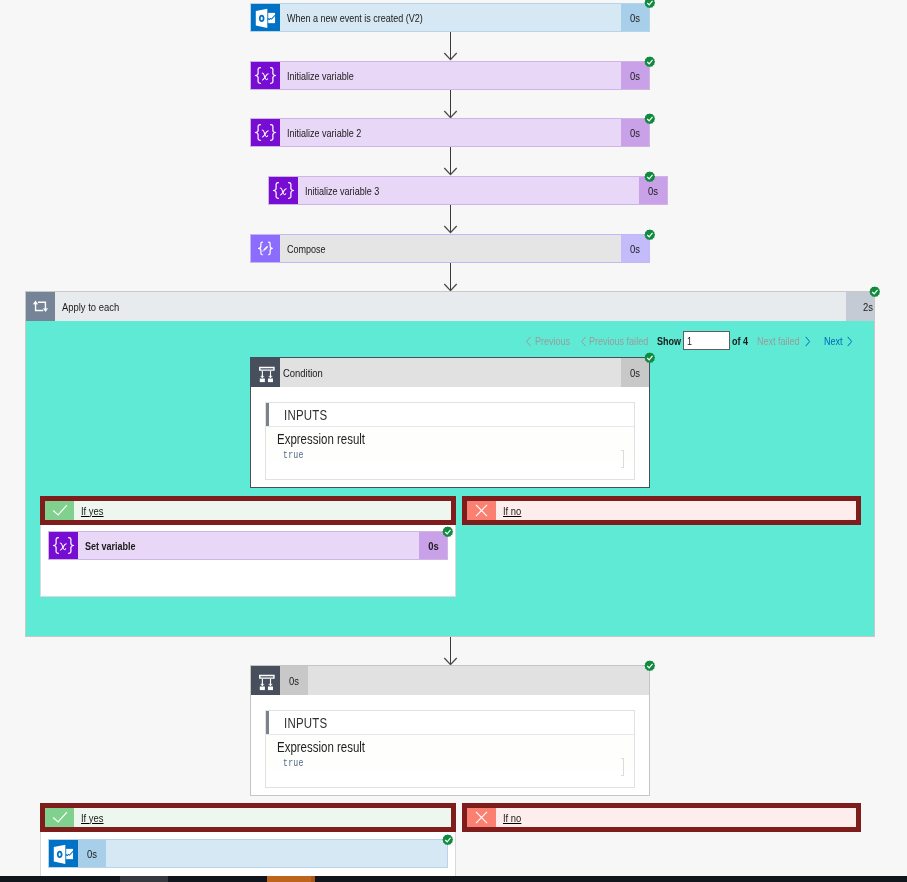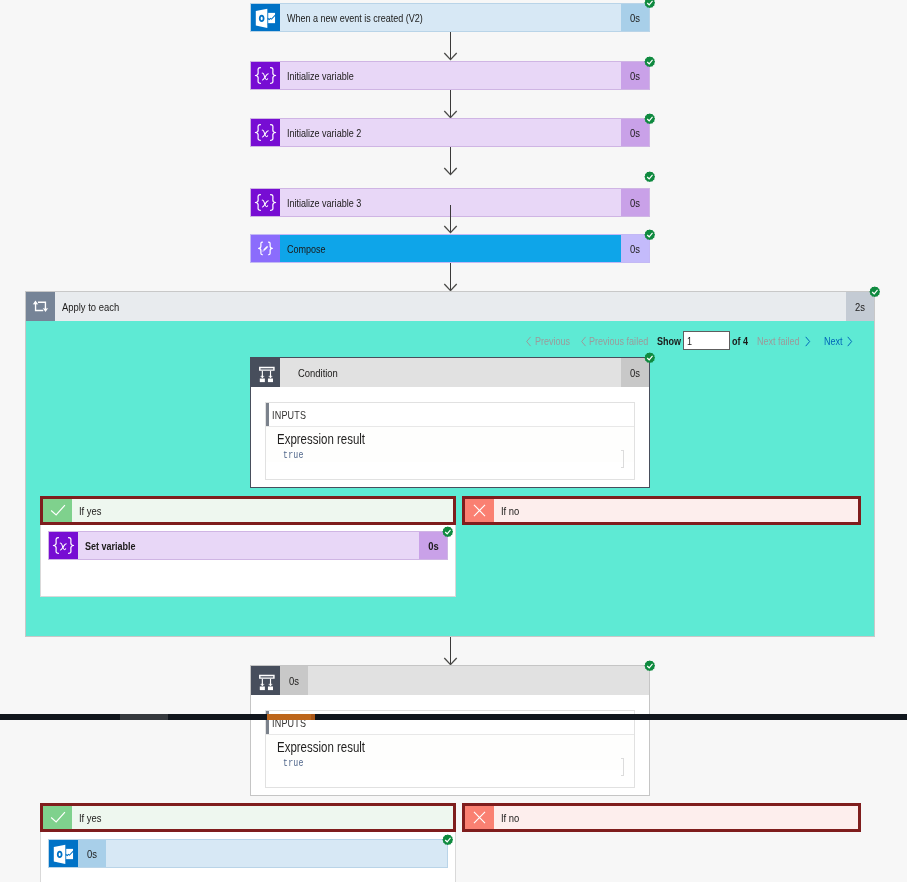--- a/index.html
+++ b/index.html
@@ -10,7 +10,7 @@
     font-family:"Liberation Sans",sans-serif;
     -webkit-font-smoothing:antialiased;
   }
-  #root{position:relative;width:907px;height:720px;}
+  #root{position:relative;width:907px;height:882px;}
   
   .sq{display:inline-block;transform:scaleX(.82);transform-origin:left center;}
   .dur .sq{transform-origin:center center;}

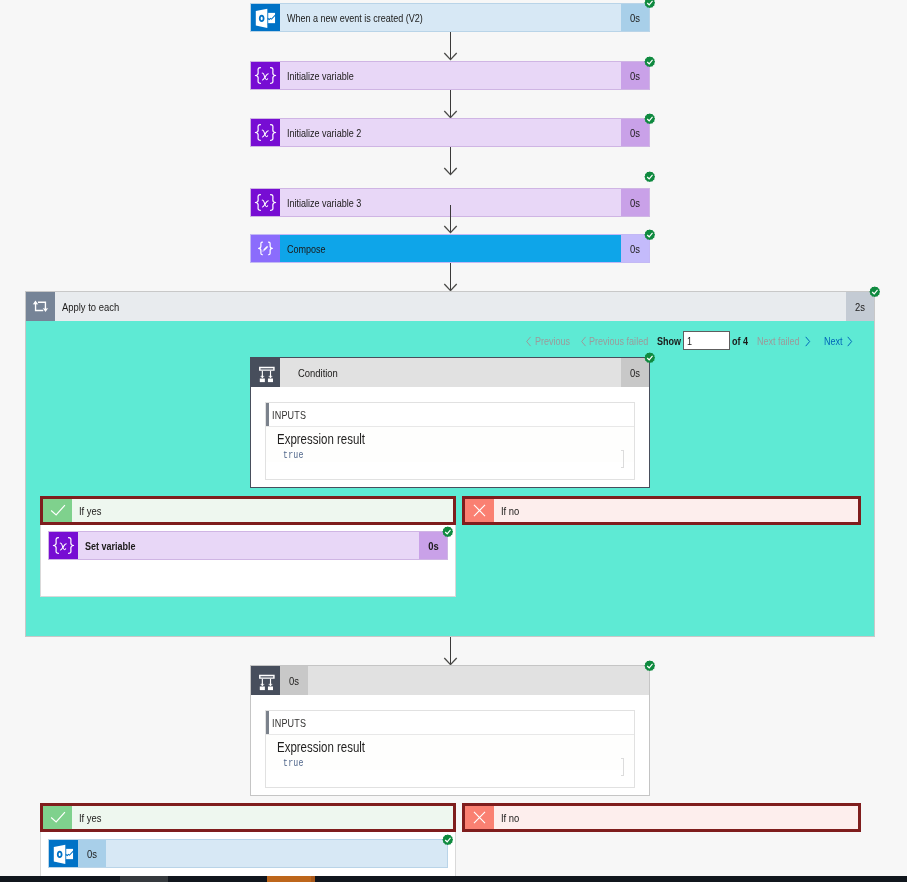--- a/index.html
+++ b/index.html
@@ -269,7 +269,7 @@
       <use href="#i-success"></use>
     </svg>
 
-  <div class="card" style="left:250px;top:176px;width:400px;background:#e8d7f7;border-color:#cfb5e4;margin-top:12px;">
+  <div class="card" style="left:268px;top:176px;width:400px;background:#e8d7f7;border-color:#cfb5e4;">
     <div class="ico" style="background:#770dd3">
       <svg width="29" height="29">
           <use href="#i-variable"></use>

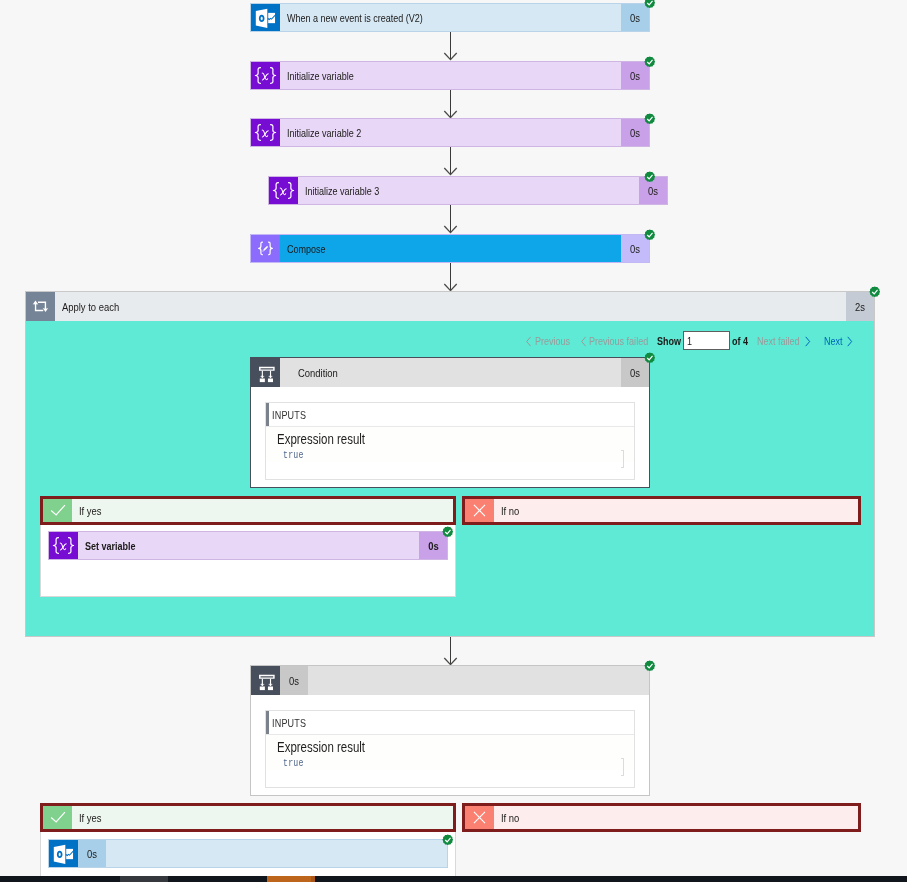--- a/index.html
+++ b/index.html
@@ -289,7 +289,7 @@
       <use href="#i-success"></use>
     </svg>
 
-  <div class="card" style="left:250px;top:234px;width:400px;background:#0ea5e9;border-color:#c3b8f5;">
+  <div class="card" style="left:250px;top:234px;width:400px;background:#e5e5e5;border-color:#c3b8f5;">
     <div class="ico" style="background:#8b6cfc">
       <svg width="29" height="29">
           <use href="#i-compose"></use>

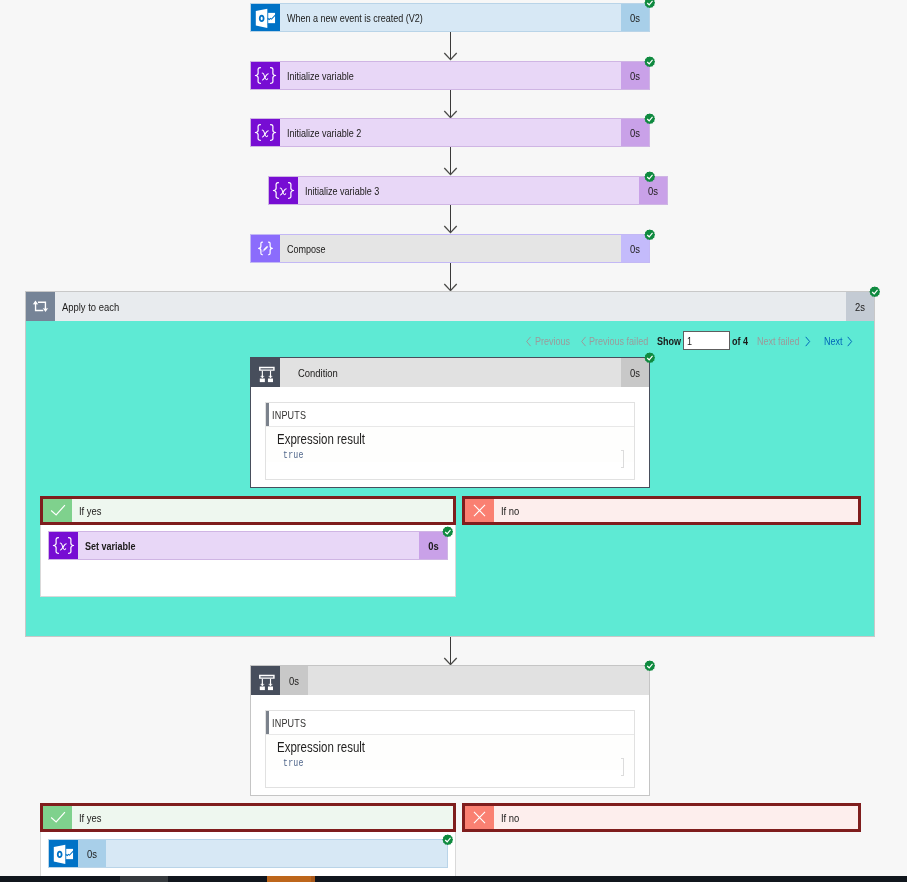--- a/index.html
+++ b/index.html
@@ -42,7 +42,7 @@
   .scope-hd .ttl{flex:1 1 auto;display:flex;align-items:center;
                  padding-left:7px;font-size:11.5px;color:#1b1a19;}
   .scope-hd .dur{width:28px;flex:0 0 28px;display:flex;align-items:center;
-                 justify-content:center;font-size:11.5px;color:#1b1a19;
+                 justify-content:flex-end;font-size:11.5px;color:#1b1a19;
                  background:#c4cbd4;}
 
   

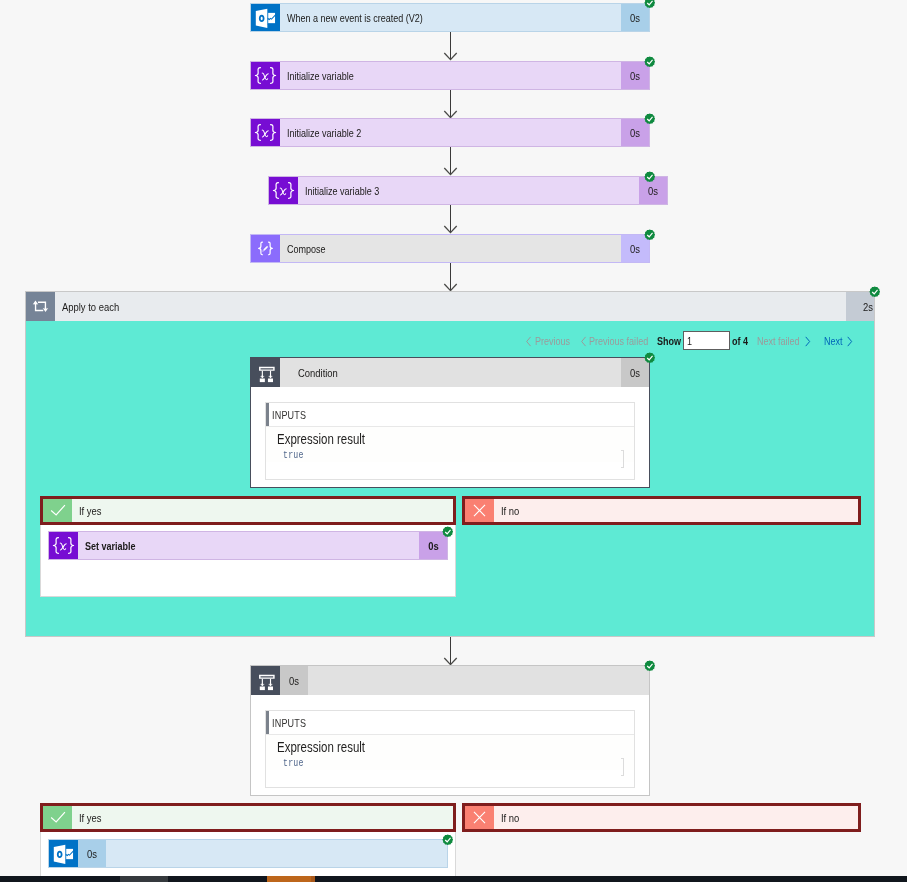--- a/index.html
+++ b/index.html
@@ -65,7 +65,7 @@
   .cond-hd .ico{width:29px;flex:0 0 29px;background:#474e5c;
                 display:flex;align-items:center;justify-content:center;}
   .cond-hd .ttl{flex:1 1 auto;display:flex;align-items:center;
-                padding-left:18px;font-size:11.5px;color:#1b1a19;}
+                padding-left:3px;font-size:11.5px;color:#1b1a19;}
   .cond-hd .dur{width:28px;flex:0 0 28px;display:flex;align-items:center;
                 justify-content:center;font-size:11.5px;color:#1b1a19;
                 background:#c8c8c8;}

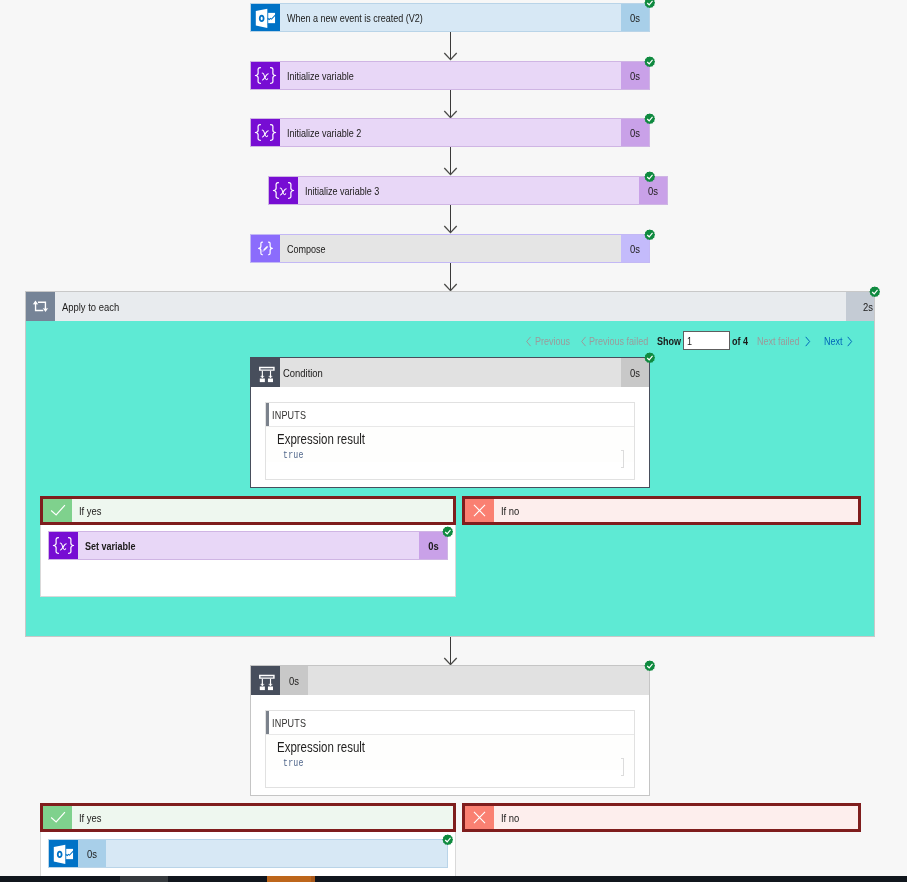--- a/index.html
+++ b/index.html
@@ -76,7 +76,7 @@
              border-bottom:1px solid #e8e8e8;}
   .inputs-hd .bar{position:absolute;left:0;top:0;width:3px;height:23px;
                   background:#7b828c;}
-  .inputs-hd .lbl{padding-left:6px;font-size:11px;color:#323130;
+  .inputs-hd .lbl{padding-left:18px;font-size:14px;color:#323130;
                   letter-spacing:.02em;}
   .inputs-bd{padding:6px 0 0 11px;background:#fefefd;}
   .inputs-bd .k{font-size:14px;color:#201f1e;line-height:13px;}

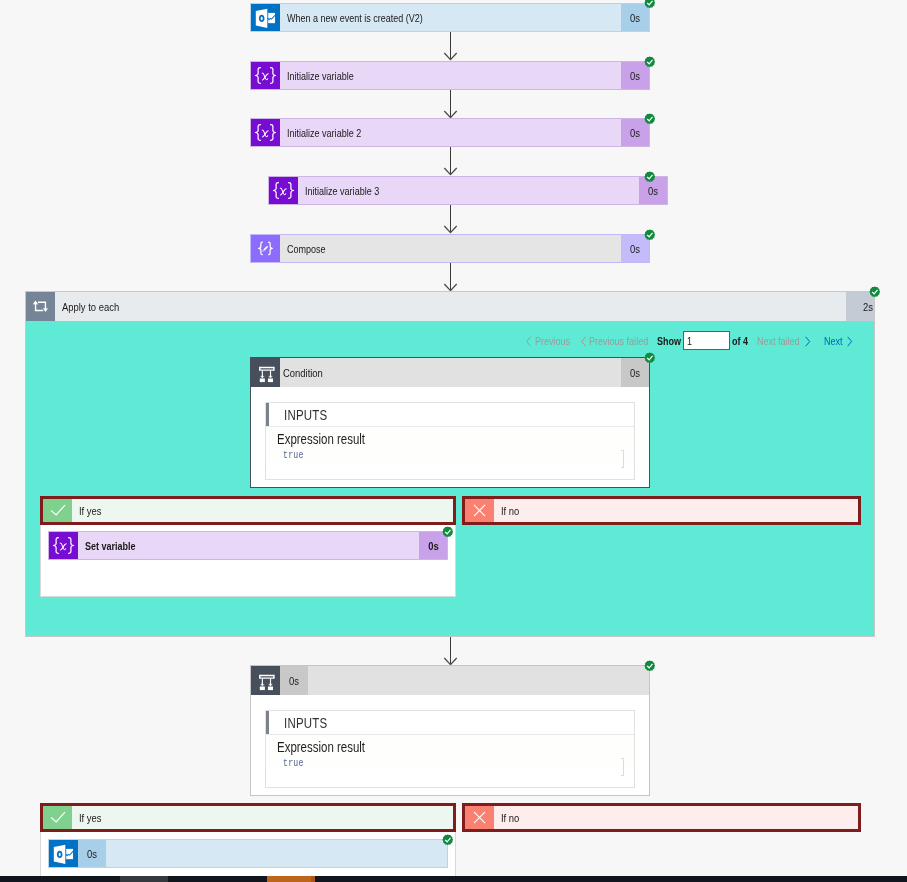--- a/index.html
+++ b/index.html
@@ -87,7 +87,7 @@
   
   .branch{position:absolute;box-sizing:border-box;}
   .branch-hd{display:flex;align-items:stretch;height:29px;
-             box-sizing:border-box;border:3px solid #7f1d1d;}
+             box-sizing:border-box;border:5px solid #7f1d1d;text-decoration:underline;}
   .branch-hd .ico{width:29px;flex:0 0 29px;display:flex;align-items:center;
                   justify-content:center;}
   .branch-hd .ttl{flex:1 1 auto;display:flex;align-items:center;

